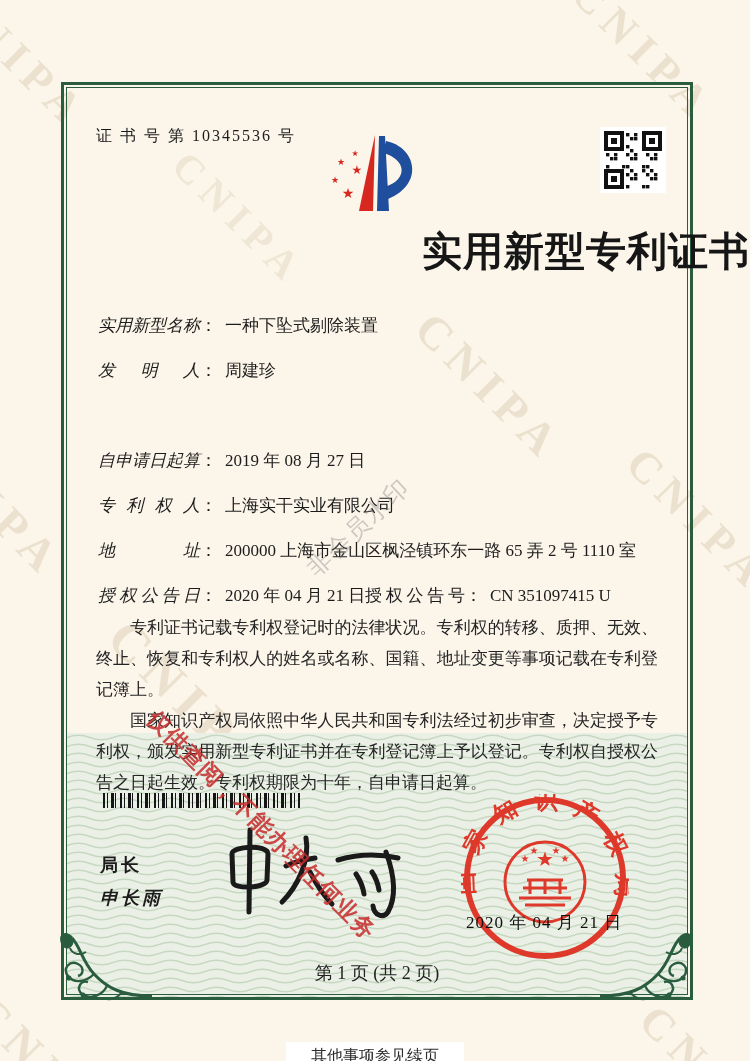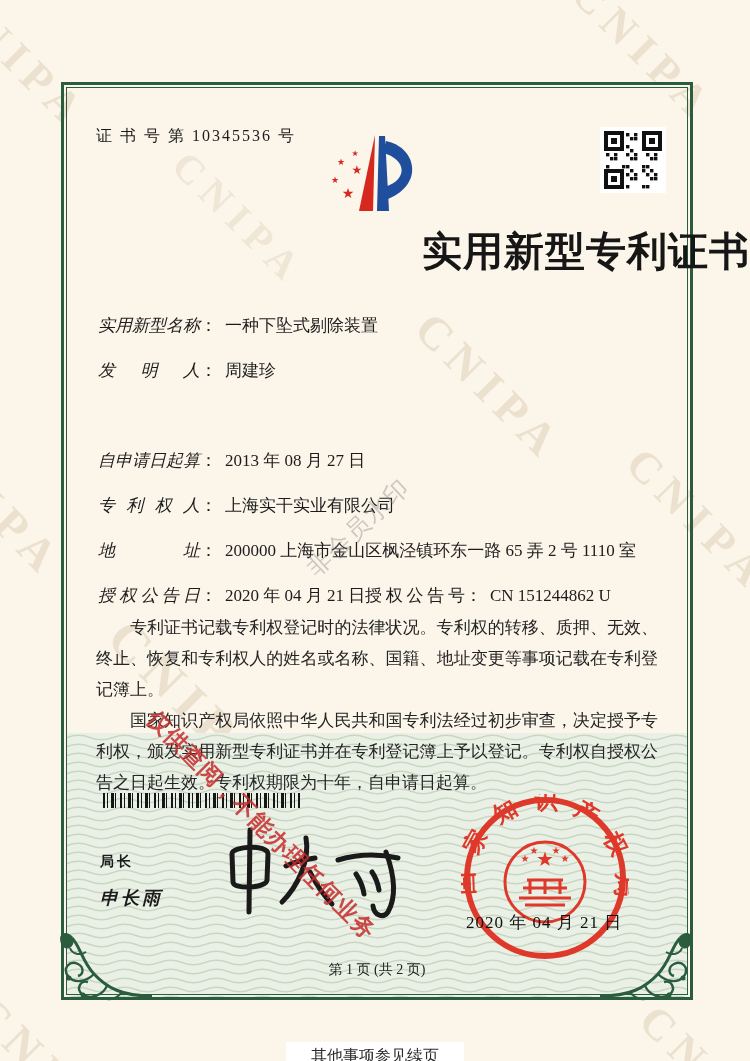--- a/index.html
+++ b/index.html
@@ -196,7 +196,7 @@
     <span class="lab">发明人</span><span>：</span><span class="val">周建珍</span>
   </div>
   <div class="row" style="top:449px">
-    <span class="lab">自申请日起算</span><span>：</span><span class="val">2013 年 08 月 27 日</span>
+    <span class="lab">自申请日起算</span><span>：</span><span class="val">2019 年 08 月 27 日</span>
   </div>
   <div class="row" style="top:494px">
     <span class="lab">专利权人</span><span>：</span><span class="val">上海实干实业有限公司</span>

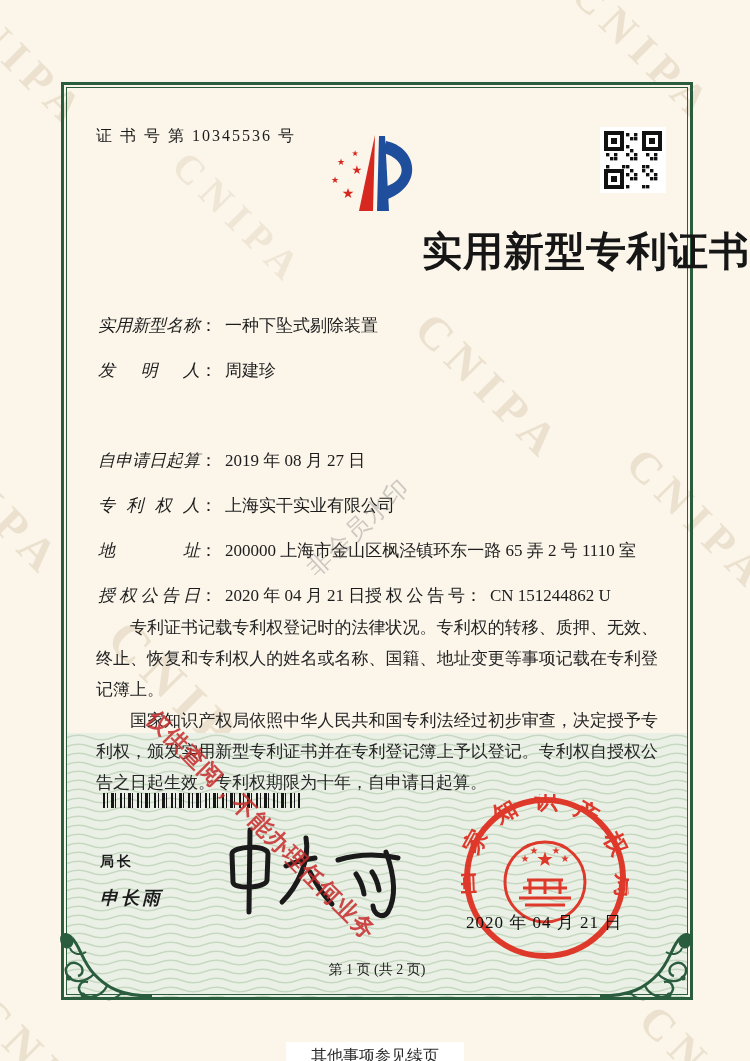--- a/index.html
+++ b/index.html
@@ -207,7 +207,7 @@
   <div class="row" style="top:584px">
     <span class="lab">授权公告日</span><span>：</span><span class="val">2020 年 04 月 21 日</span>
     <span class="second">
-      <span class="lab2">授权公告号</span><span>：</span><span class="val">CN 151244862 U</span>
+      <span class="lab2">授权公告号</span><span>：</span><span class="val">CN 351097415 U</span>
     </span>
   </div>
 

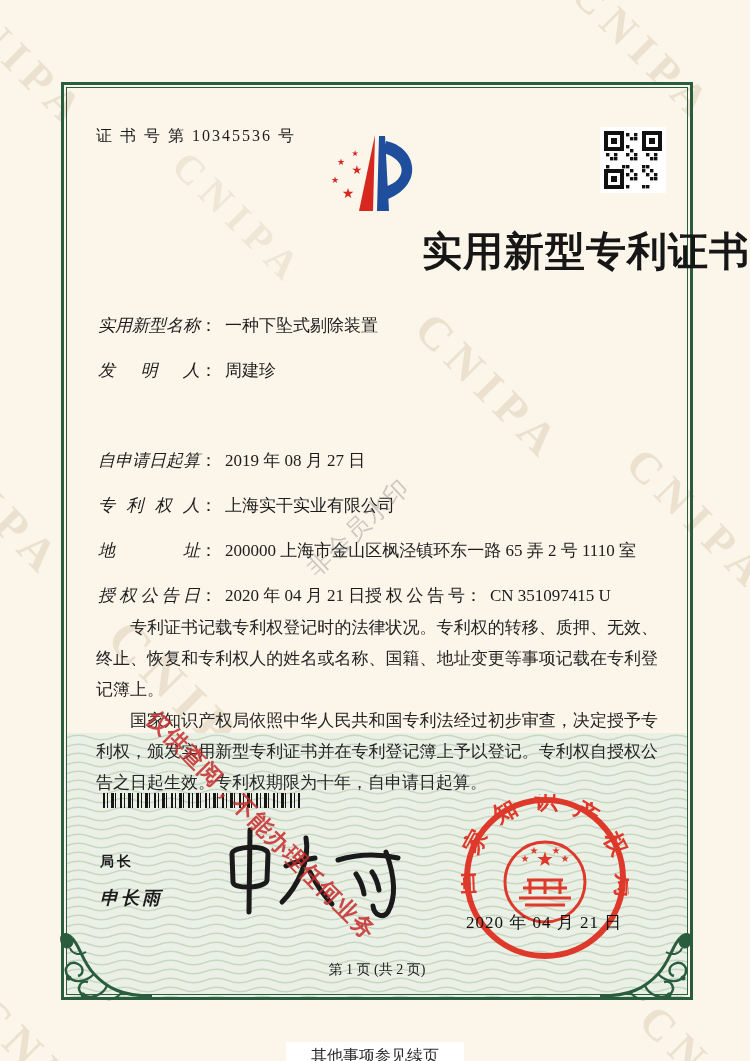--- a/index.html
+++ b/index.html
@@ -45,7 +45,7 @@
              #161616 4px 5px,transparent 5px 8px,#161616 8px 11px,transparent 11px 12px,
              #161616 12px 13px,transparent 13px 17px);}
 
-  #signer-title{left:100px;top:853px;font-size:14px;font-weight:600;letter-spacing:3px;}
+  #signer-title{left:100px;top:853px;font-size:18px;font-weight:600;letter-spacing:3px;}
   #signer-name{left:100px;top:886px;font-size:18px;font-weight:600;letter-spacing:3px;font-style:italic;}
   #signature{left:218px;top:816px;}
 

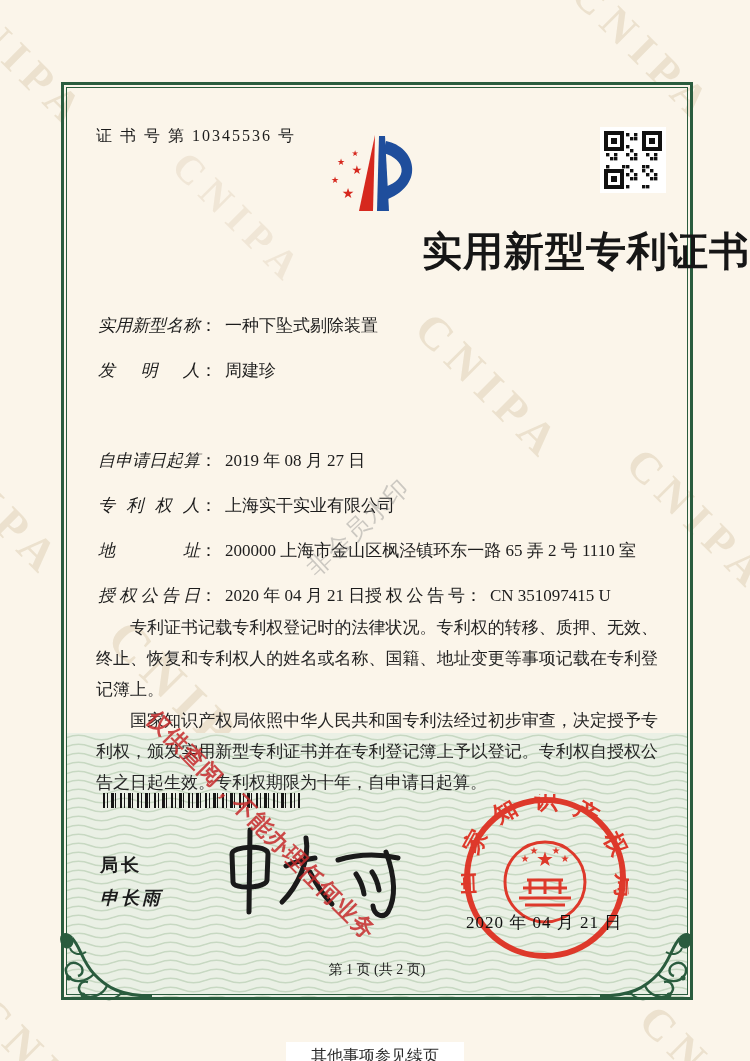--- a/index.html
+++ b/index.html
@@ -52,7 +52,7 @@
   #seal{left:461px;top:794px;}
   #seal-date{left:466px;top:911px;font-size:17px;letter-spacing:1px;color:#111;z-index:6;}
 
-  #page-info{left:61px;top:961px;width:632px;text-align:center;font-size:14px;color:#222;}
+  #page-info{left:61px;top:961px;width:632px;text-align:center;font-size:18px;color:#222;}
   #cont-strip{left:286px;top:1005px;width:178px;height:28px;background:#ffffff;
               text-align:center;line-height:28px;font-size:16px;color:#2b2b2b;z-index:4;margin-top:37px;}
 

